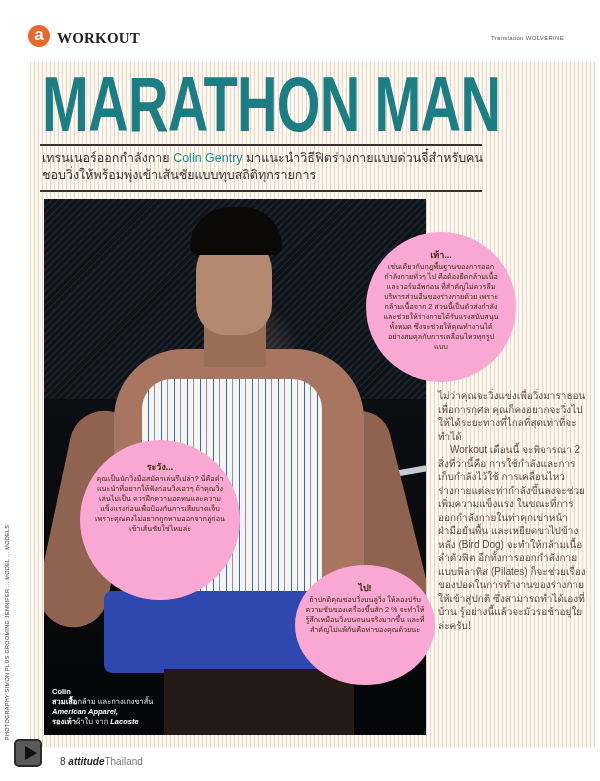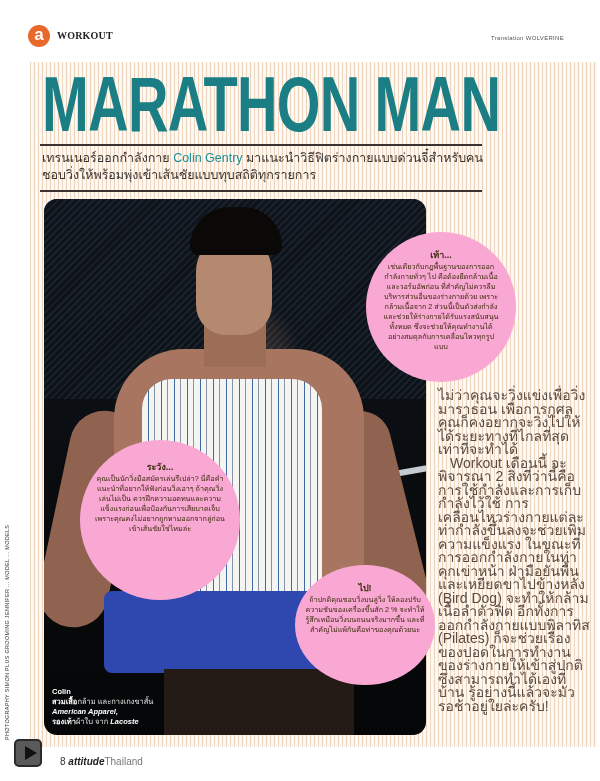--- a/index.html
+++ b/index.html
@@ -8,7 +8,7 @@
     background-color:#fdf9f2;
     background-image:repeating-linear-gradient(90deg,#f0d9c4 0px,#f0d9c4 1px,transparent 1px,transparent 4px,#e9d3bd 4px,#e9d3bd 5px,transparent 5px,transparent 8px);}
   .logo{position:absolute;left:28px;top:25px;width:22px;height:22px;border-radius:50%;background:#e8692b;color:#fff;font-weight:bold;font-size:17px;line-height:20px;text-align:center;}
-  .section{position:absolute;left:57px;top:30px;font-family:"Liberation Serif",serif;font-weight:bold;font-size:10px;color:#222;letter-spacing:0.2px;}
+  .section{position:absolute;left:57px;top:30px;font-family:"Liberation Serif",serif;font-weight:bold;font-size:15px;color:#222;letter-spacing:0.2px;}
   .credit{position:absolute;left:491px;top:35px;font-size:6px;color:#555;letter-spacing:0.3px;}
   .title{position:absolute;left:42px;top:64px;font-family:"Liberation Sans",sans-serif;font-weight:bold;font-size:78px;line-height:80px;color:#1a7e84;transform:scaleX(0.72);transform-origin:left top;letter-spacing:-1px;white-space:nowrap;}
   .rule{position:absolute;left:40px;width:442px;height:1.5px;background:#3a3330;}

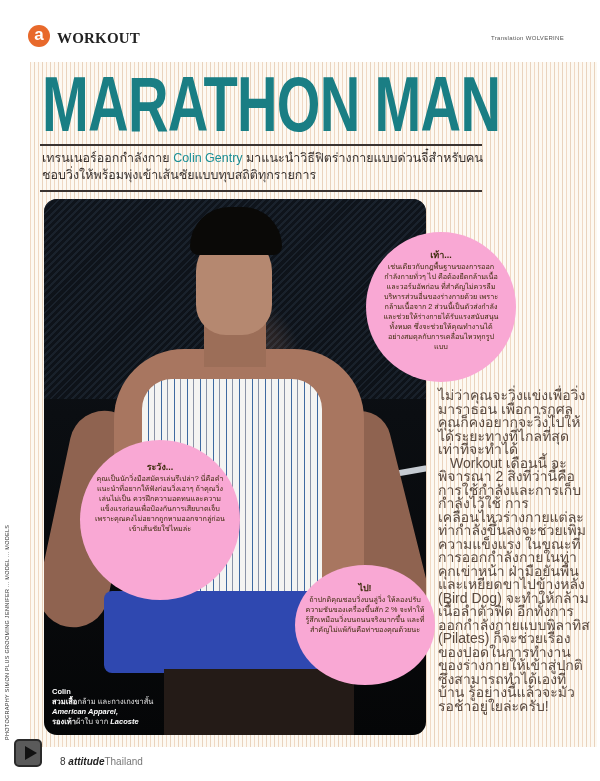--- a/index.html
+++ b/index.html
@@ -37,7 +37,7 @@
   .b1{left:366px;top:232px;width:150px;height:150px;padding:18px 16px 0 16px;}
   .b2{left:80px;top:440px;width:160px;height:160px;padding:22px 14px 0 14px;}
   .b3{left:295px;top:565px;width:140px;height:120px;padding:18px 10px 0 10px;}
-  .body-col{position:absolute;left:438px;top:389px;width:152px;font-size:14px;line-height:13.5px;color:#5a4a40;}
+  .body-col{position:absolute;left:438px;top:389px;width:152px;font-size:10px;line-height:13.5px;color:#5a4a40;}
   .body-col p{margin:0;text-indent:12px;}
   .body-col p.first{text-indent:0;}
   .side-credit{position:absolute;left:4px;top:740px;transform:rotate(-90deg);transform-origin:left top;font-size:5.5px;color:#333;white-space:nowrap;letter-spacing:0.3px;}

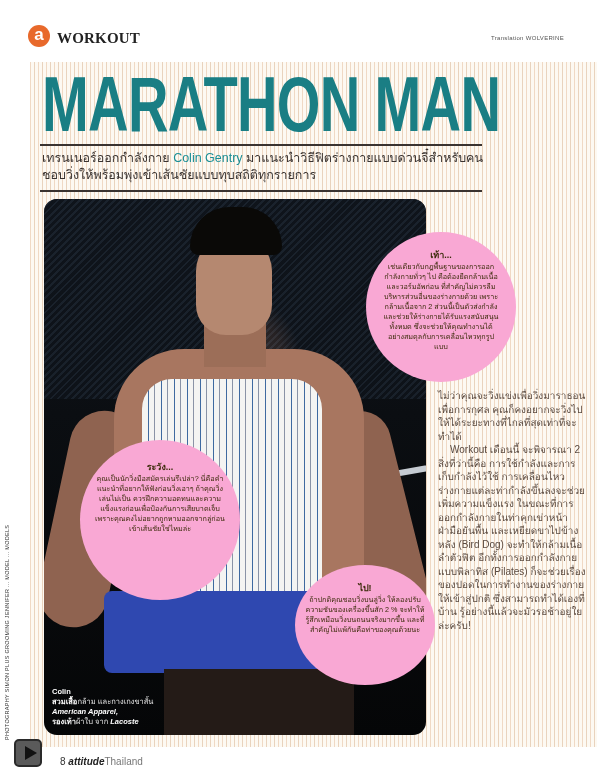--- a/index.html
+++ b/index.html
@@ -17,7 +17,7 @@
   .photo{position:absolute;left:44px;top:199px;width:382px;height:536px;overflow:hidden;
     background:radial-gradient(ellipse 90px 120px at 210px 290px,#b98a72 0%,#8a5f4c 40%,transparent 80%),
       radial-gradient(ellipse 60px 70px at 205px 160px,#c79880 0%,#8a5e4a 55%,transparent 85%),
-      linear-gradient(180deg,#121820 0%,#0b0e12 40%,#050607 100%);border-radius:13px;}
+      linear-gradient(180deg,#121820 0%,#0b0e12 40%,#050607 100%);}
   .photo .bgstripe{position:absolute;left:0;top:0;width:382px;height:200px;background:repeating-linear-gradient(135deg,#1c2530 0 2px,#0e131a 2px 5px);opacity:0.8;}
   .photo .hair{position:absolute;left:146px;top:8px;width:92px;height:48px;border-radius:45px 45px 10px 10px;background:#0a0907;}
   .photo .face{position:absolute;left:152px;top:36px;width:76px;height:100px;border-radius:36px 36px 30px 30px;background:#b58870;}

